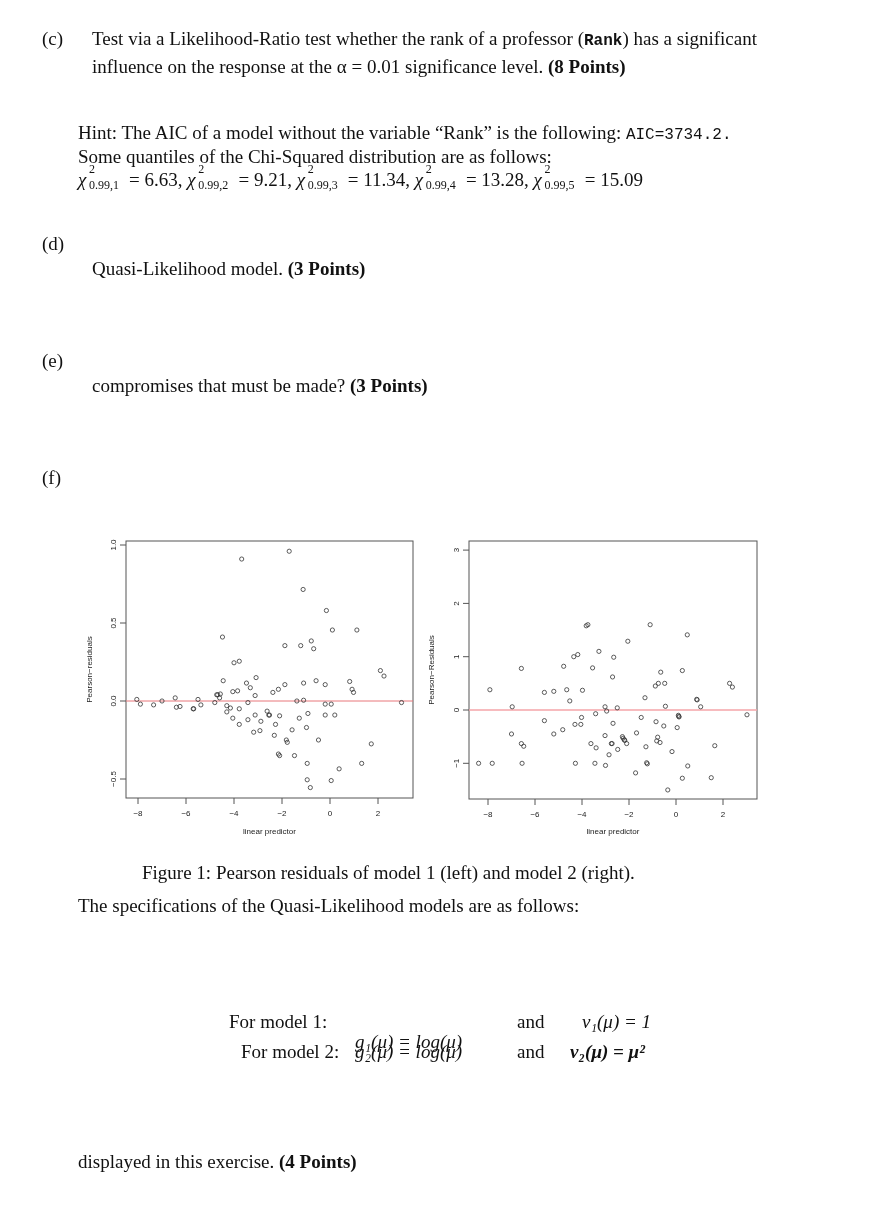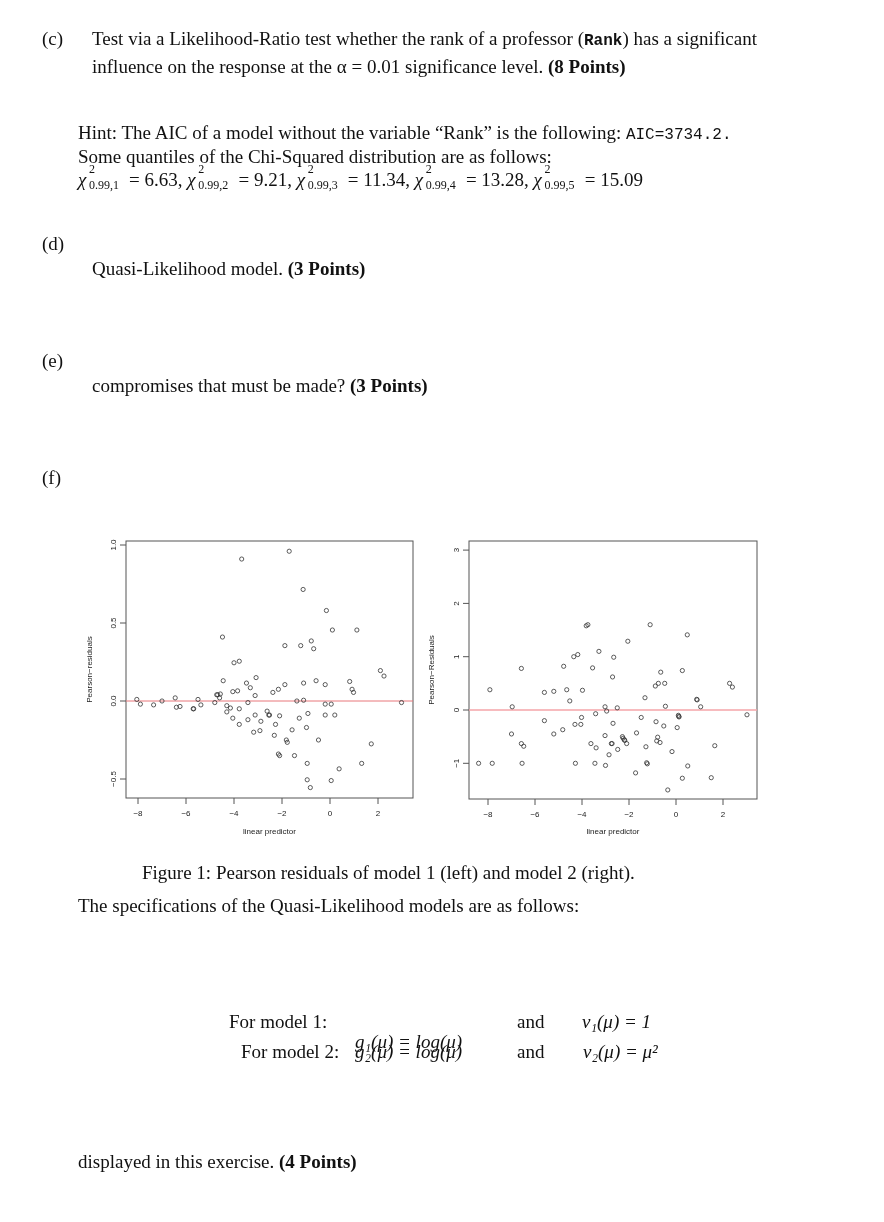--- a/index.html
+++ b/index.html
@@ -317,7 +317,7 @@
       <span style="position: absolute; left: 0px; white-space: nowrap; margin-left: 12px;">For model 2:</span>
       <span style="position: absolute; left: 126px; white-space: nowrap; font-style: italic;">g₂(μ) = log(μ)</span>
       <span style="position: absolute; left: 288px; white-space: nowrap;">and</span>
-      <span style="position: absolute; left: 354px; white-space: nowrap; font-style: italic;">v₂(μ) = μ²</span>
+      <span style="position: absolute; left: 341px; white-space: nowrap; font-style: italic; font-weight: bold;">v₂(μ) = μ²</span>
     </div>
   </div>
 

